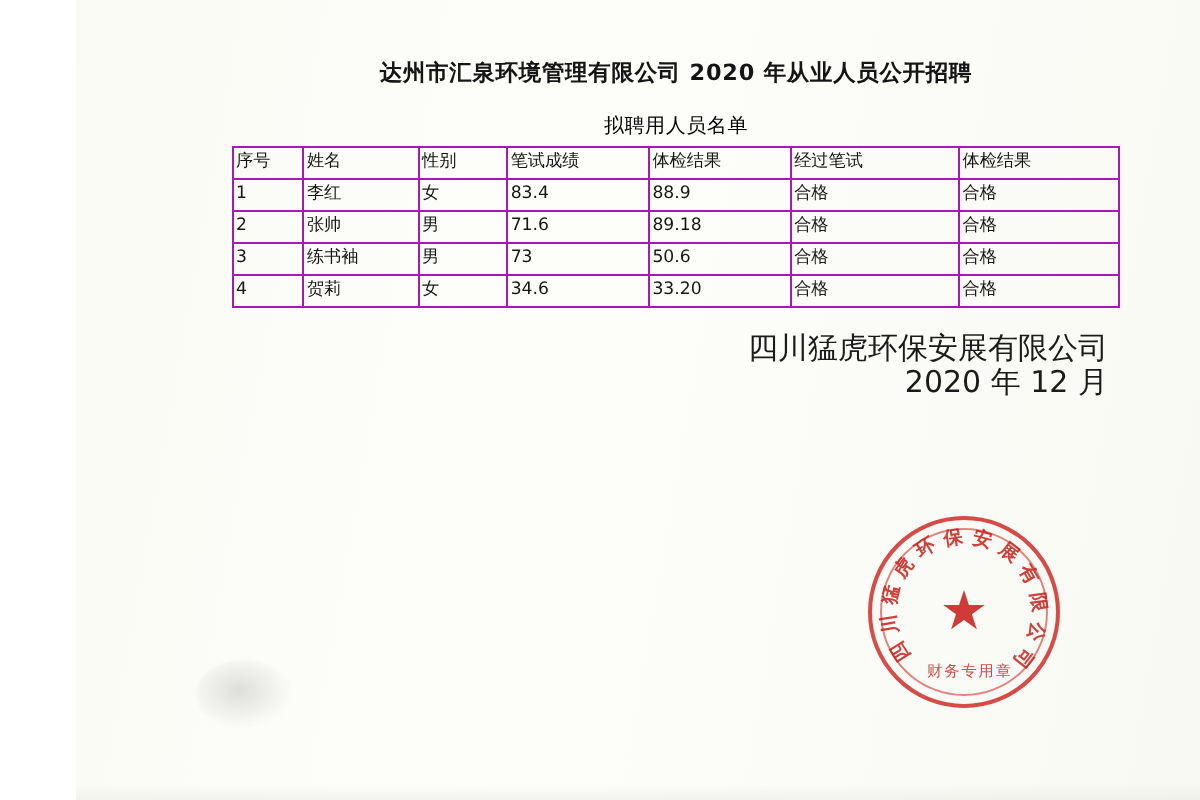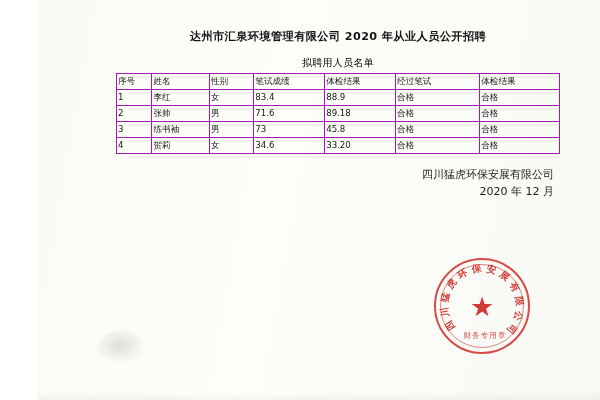--- a/index.html
+++ b/index.html
@@ -242,7 +242,7 @@
           <td>练书袖</td>
           <td>男</td>
           <td>73</td>
-          <td>45.8</td>
+          <td>50.6</td>
           <td>合格</td>
           <td>合格</td>
         </tr>

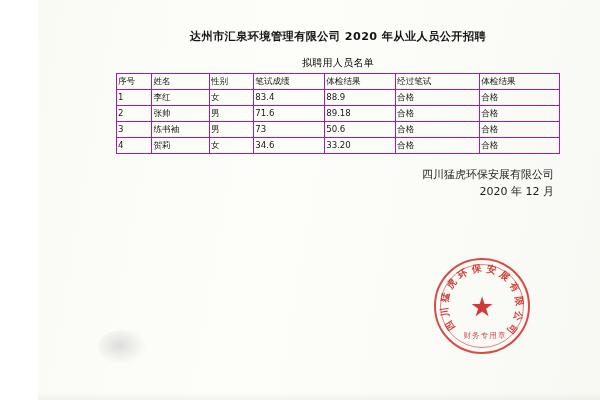--- a/index.html
+++ b/index.html
@@ -100,7 +100,7 @@
   .signature {
     margin-top: 12px;
     text-align: right;
-    font-size: 11px;
+    font-size: 15px;
     line-height: 17px;
     color: #1b1b1b;
     padding-right: 6px;

